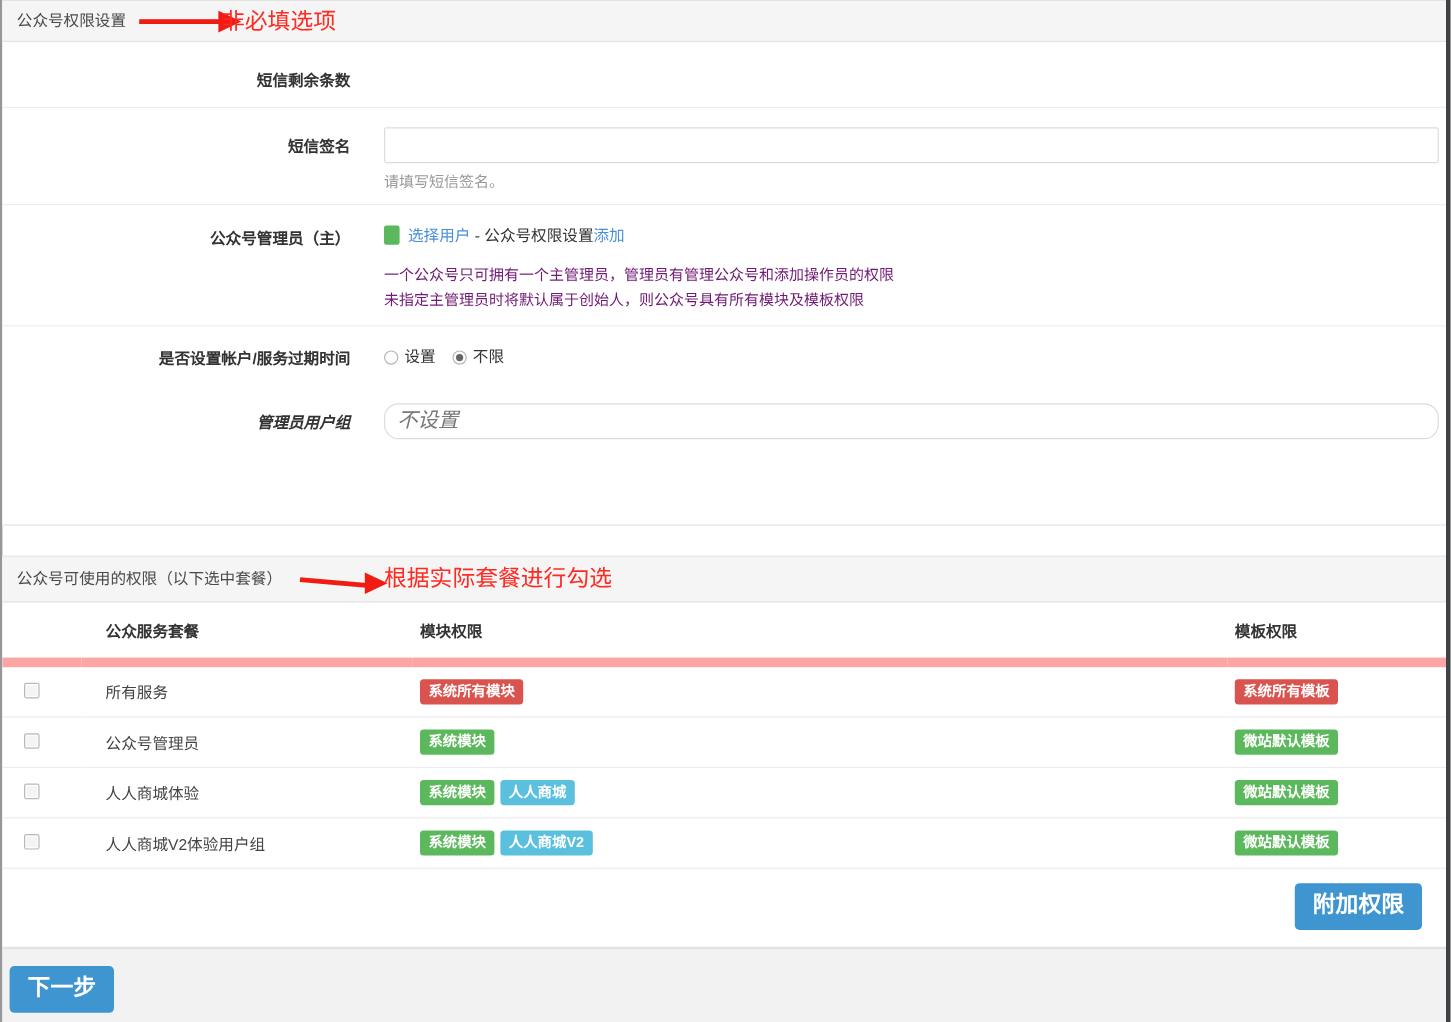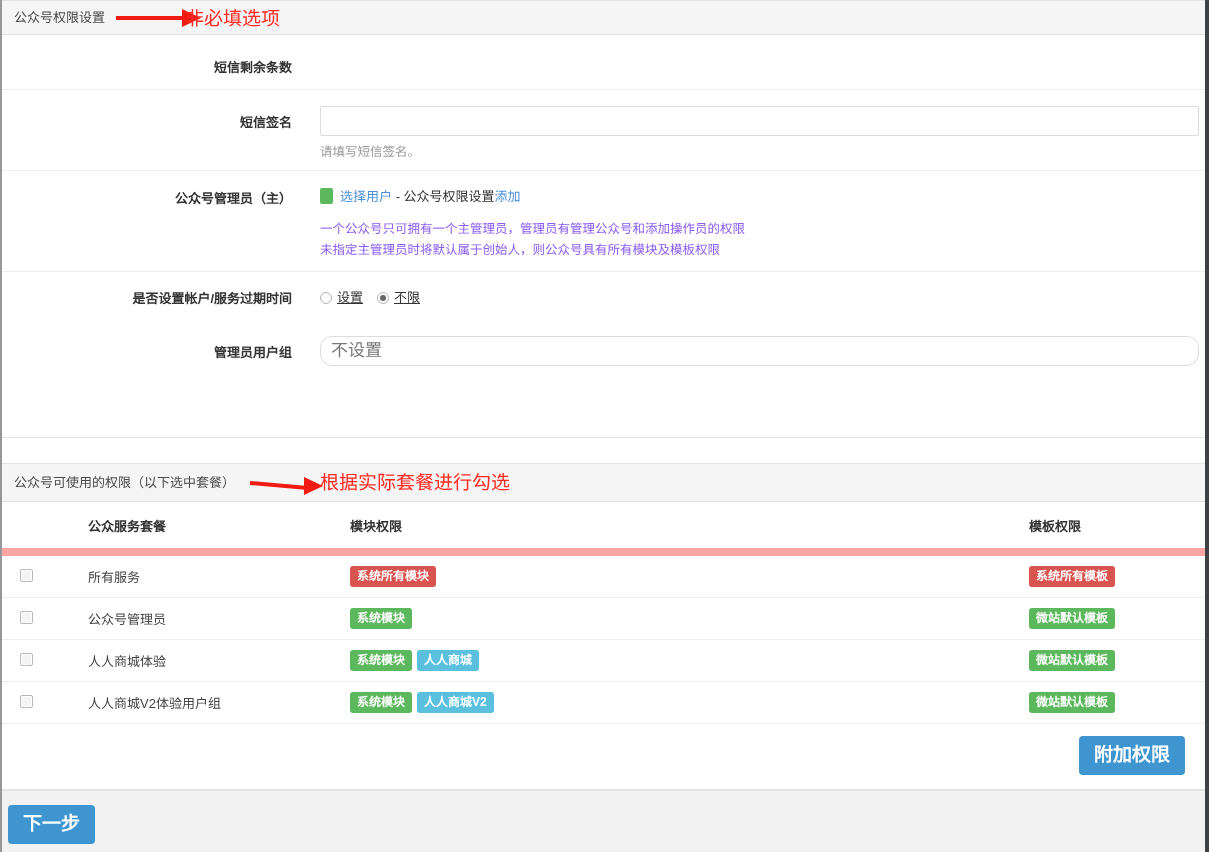--- a/index.html
+++ b/index.html
@@ -137,7 +137,7 @@
     padding-top: 6px;
   }
   .help-block {
-    color: #8b5cf6;
+    color: #701a75;
     font-size: 12.5px;
     line-height: 21px;
     padding-top: 5px;

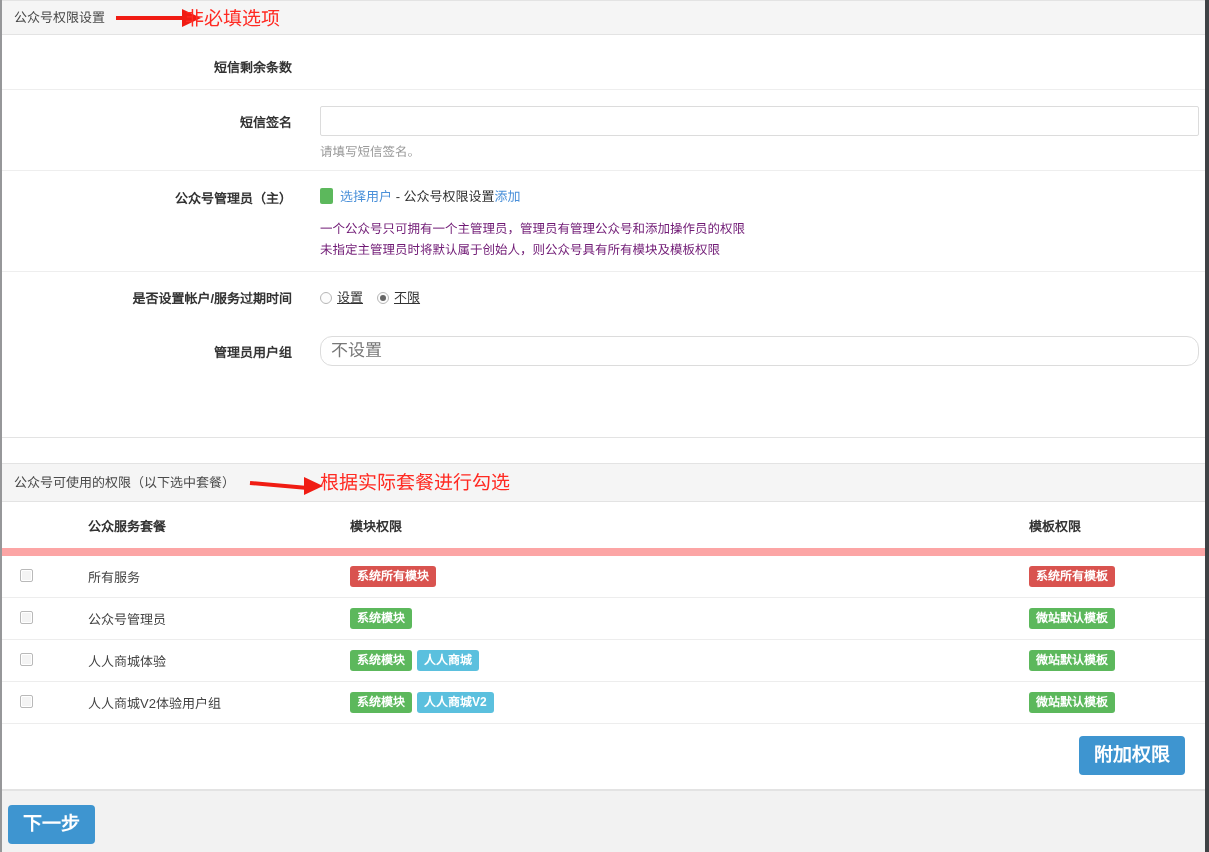--- a/index.html
+++ b/index.html
@@ -170,7 +170,6 @@
     line-height: 20px;
     font-size: 13px;
     color: #333;
-    text-decoration: underline;
   }
   .radio-wrap label {
     margin-right: 14px;

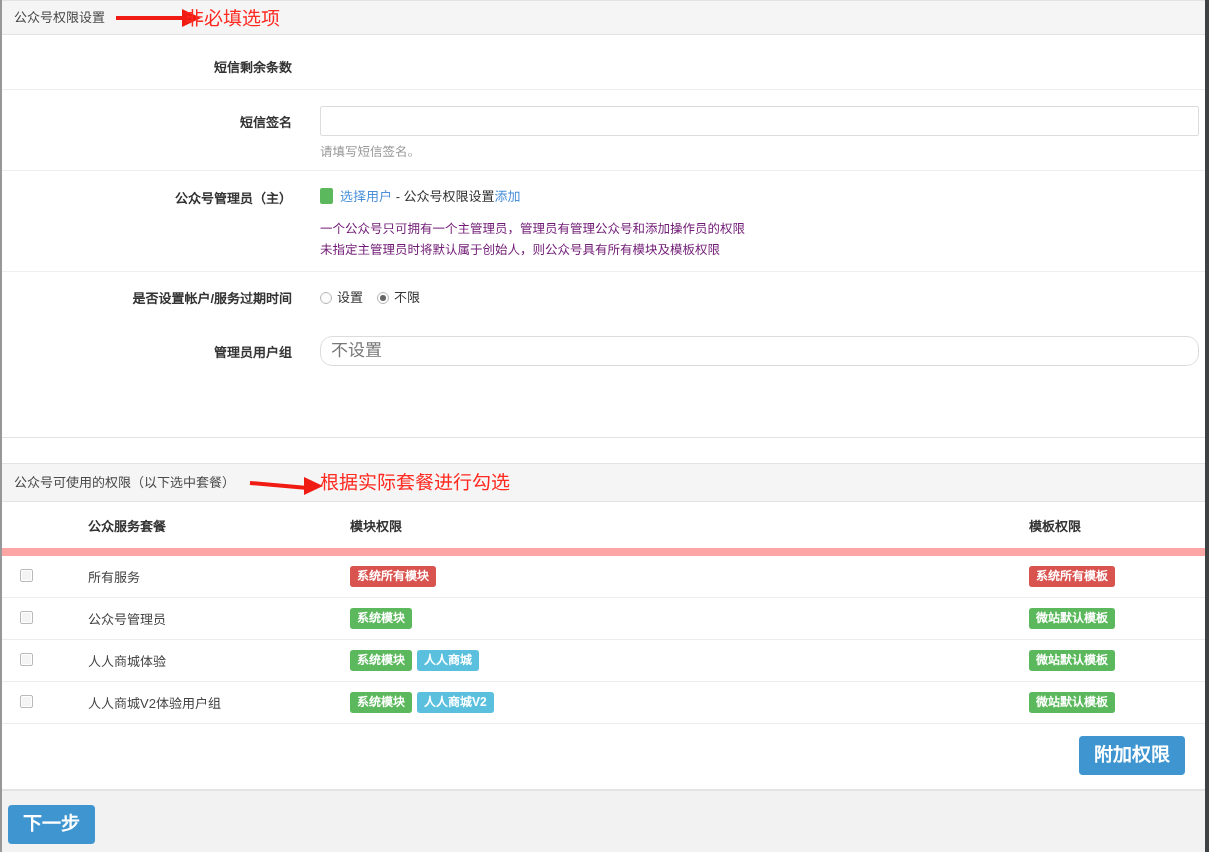--- a/index.html
+++ b/index.html
@@ -352,7 +352,7 @@
       </div>
     </div>
 
-    <div class="form-row" style="margin-top:18px;">
+    <div class="form-row" style="margin-top:18px;font-style:italic;">
       <div class="form-label" style="top:7px;">管理员用户组</div>
       <div class="form-ctrl">
         <div class="select-box">不设置</div>

